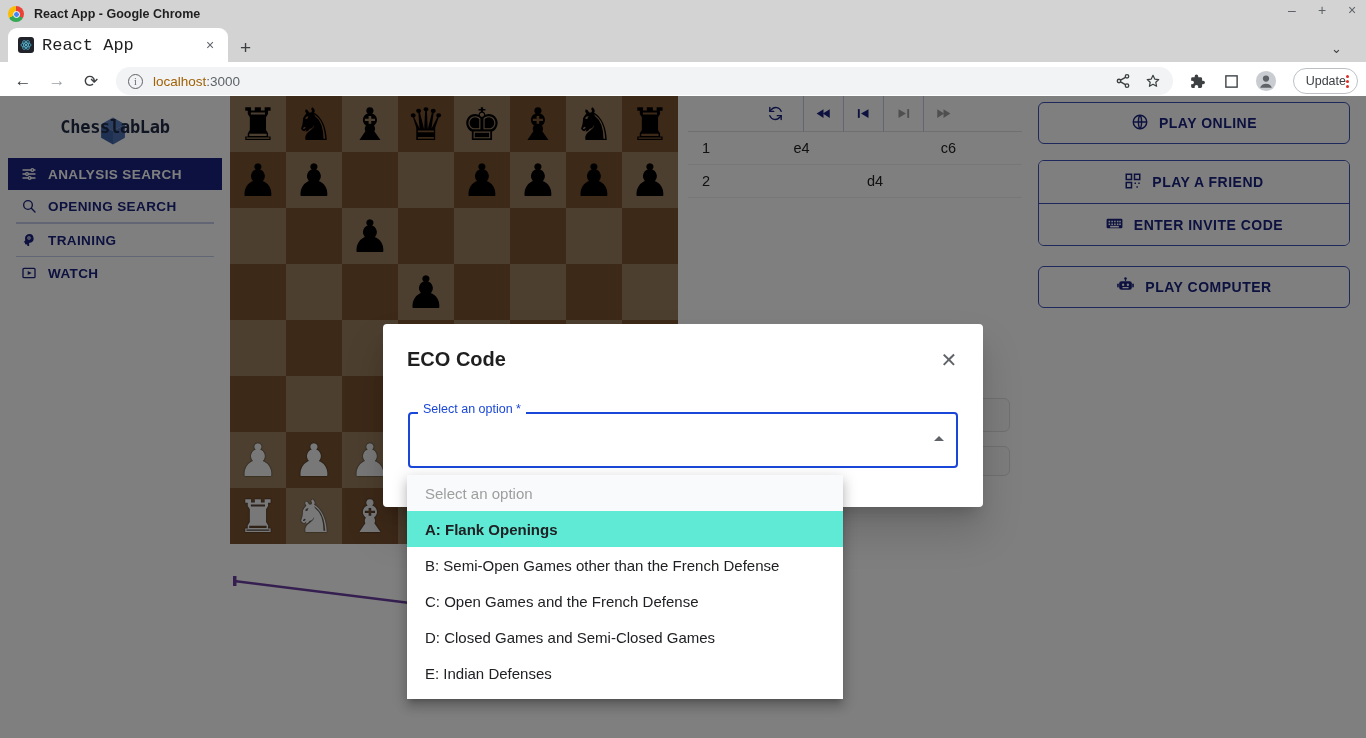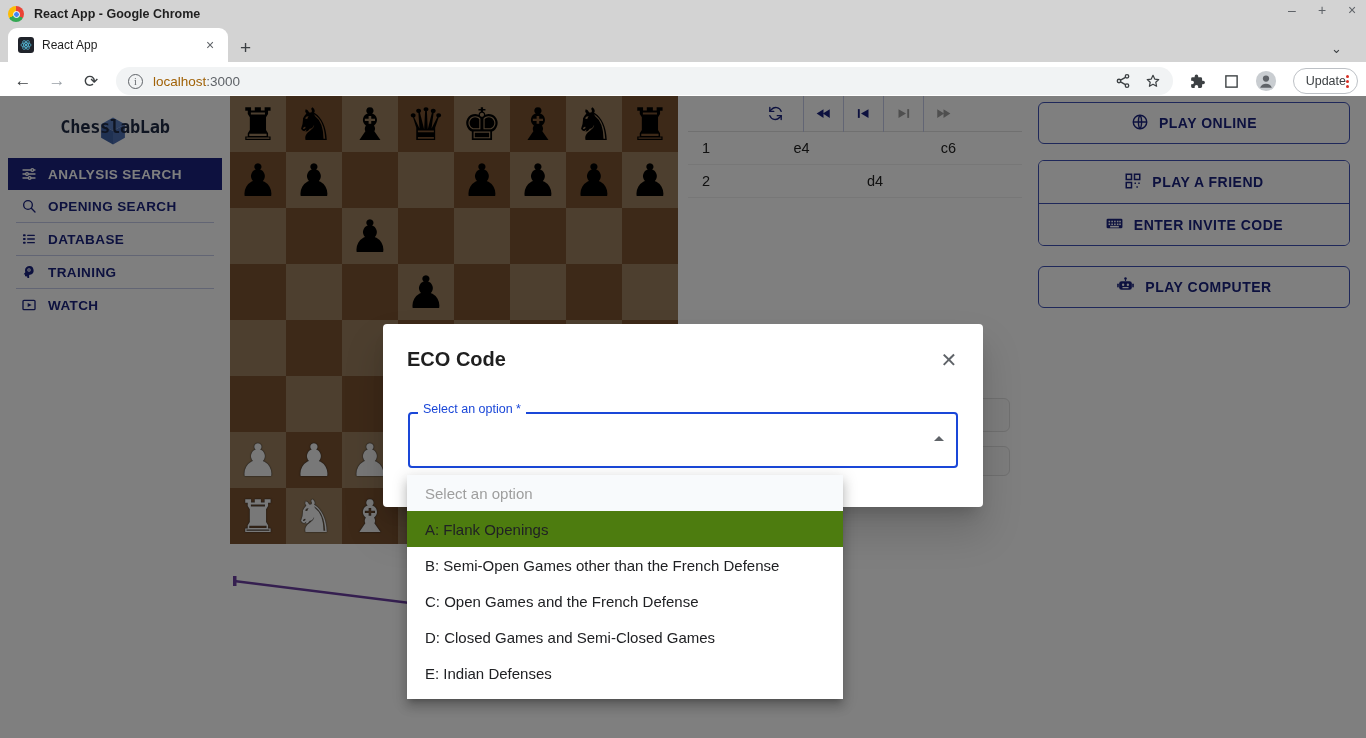--- a/index.html
+++ b/index.html
@@ -34,7 +34,7 @@
   .tab-favicon { width: 16px; height: 16px; border-radius: 3px; background: #20232a;
     display: flex; align-items: center; justify-content: center; flex: none; }
   .tab-favicon svg { display:block; }
-  .tab-title { font-size: 12px; color: #1f1f1f; flex: 1; white-space: nowrap; overflow: hidden; }
+  .tab-title { font-size: 17px; color: #1f1f1f; flex: 1; white-space: nowrap; overflow: hidden; font-family: Liberation Mono, monospace; }
   .tab-close { font-size: 14px; color: #5f6368; width: 16px; text-align: center; }
   .newtab { font-size: 19px; color: #3c4043; margin-left: 12px; margin-bottom: 5px; line-height: 1; }
   .tablist-chev { position: absolute; right: 24px; bottom: 6px; font-size: 13px; color: #3c4043; }

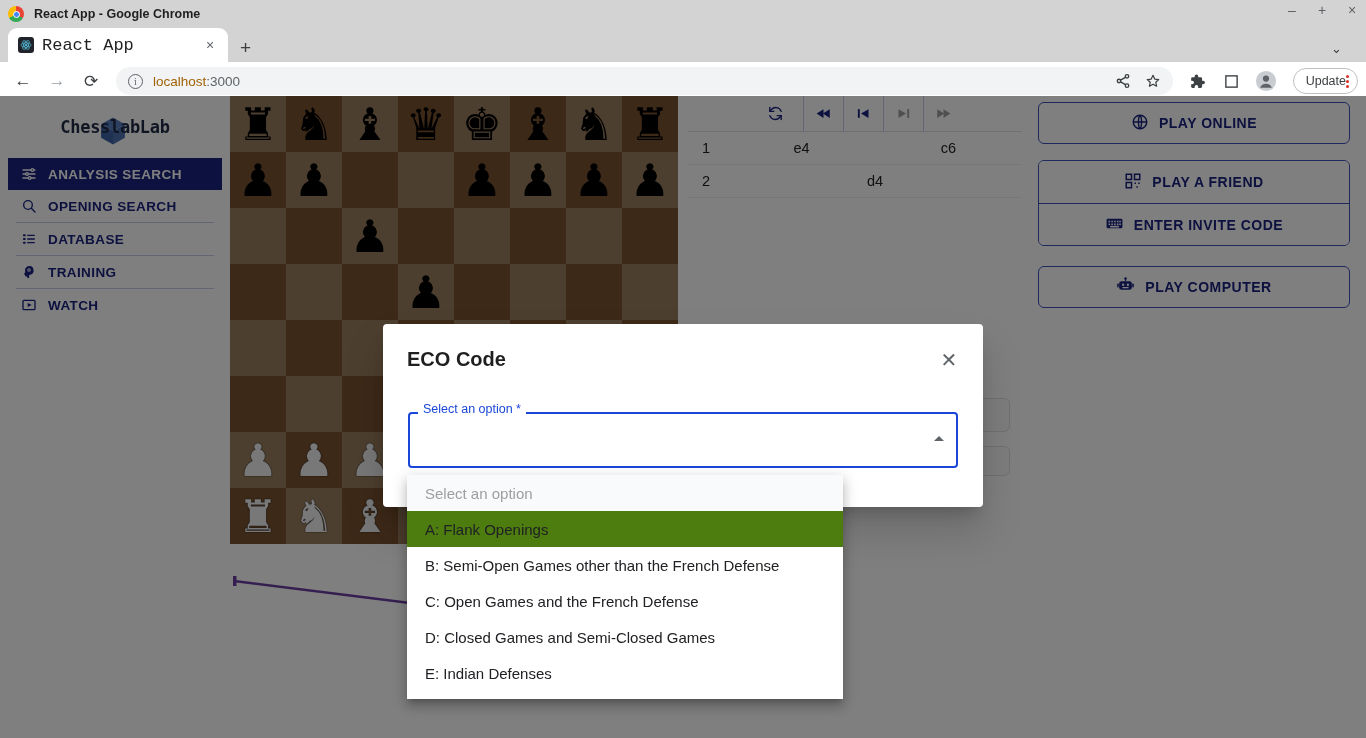--- a/index.html
+++ b/index.html
@@ -273,19 +273,6 @@
         </div>
         <div class="nav-sep"></div>
 
-        <div class="nav-item">
-          <span class="ni">
-            <svg width="16" height="16" viewBox="0 0 24 24" fill="#1a237e">
-              <rect x="3" y="5" width="4" height="3" rx="1"></rect>
-                <rect x="9" y="5.5" width="12" height="2" rx="1"></rect>
-              <rect x="3" y="10.5" width="4" height="3" rx="1"></rect>
-                <rect x="9" y="11" width="12" height="2" rx="1"></rect>
-              <rect x="3" y="16" width="4" height="3" rx="1"></rect>
-                <rect x="9" y="16.5" width="12" height="2" rx="1"></rect>
-            </svg>
-          </span>
-          <span>DATABASE</span>
-        </div>
         <div class="nav-sep"></div>
 
         <div class="nav-item">

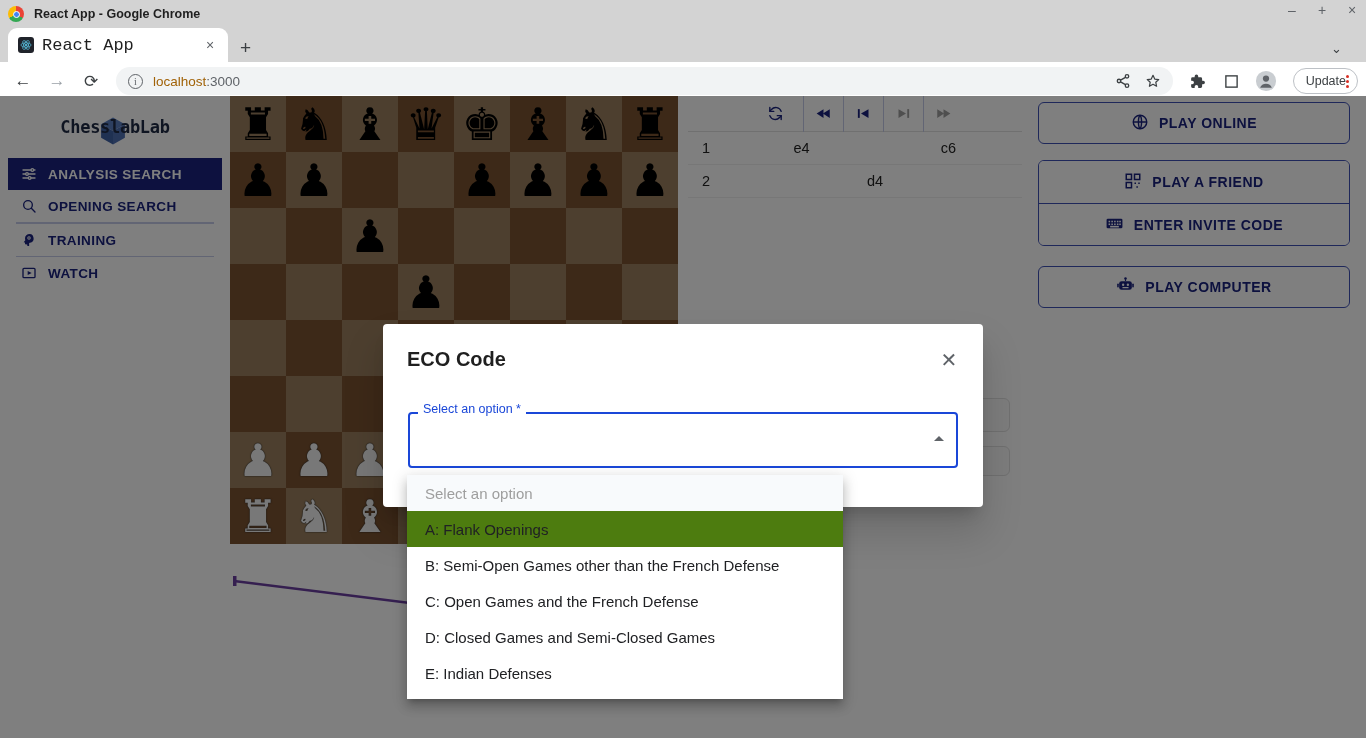--- a/index.html
+++ b/index.html
@@ -151,7 +151,7 @@
   }
   .dd-item { height: 36px; display: flex; align-items: center; padding: 0 18px; font-size: 15px; color: #202124; }
   .dd-item.placeholder { color: #9e9e9e; background: #f8fafc; }
-  .dd-item.highlight { background: #4d7c0f; }
+  .dd-item.highlight { background: #5eead4; font-weight: bold; }
 </style>
 </head>
 <body>

